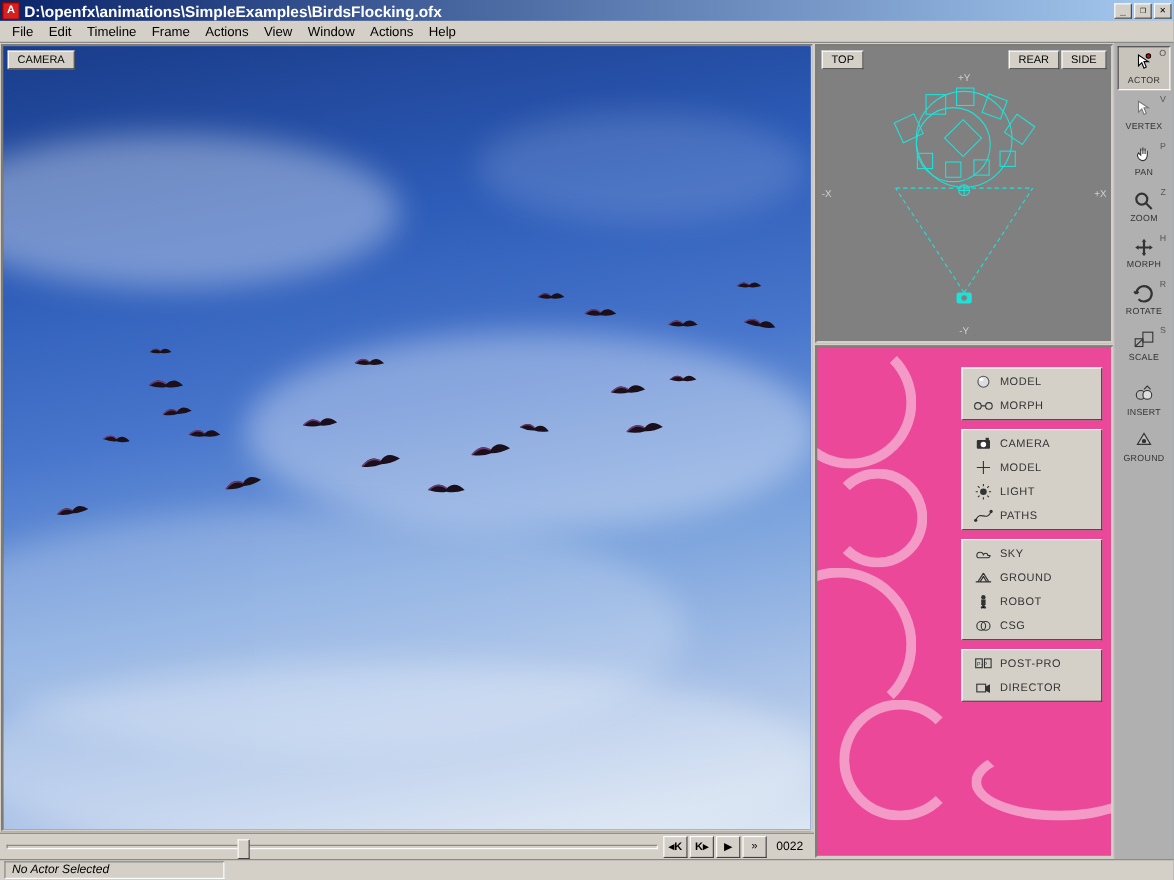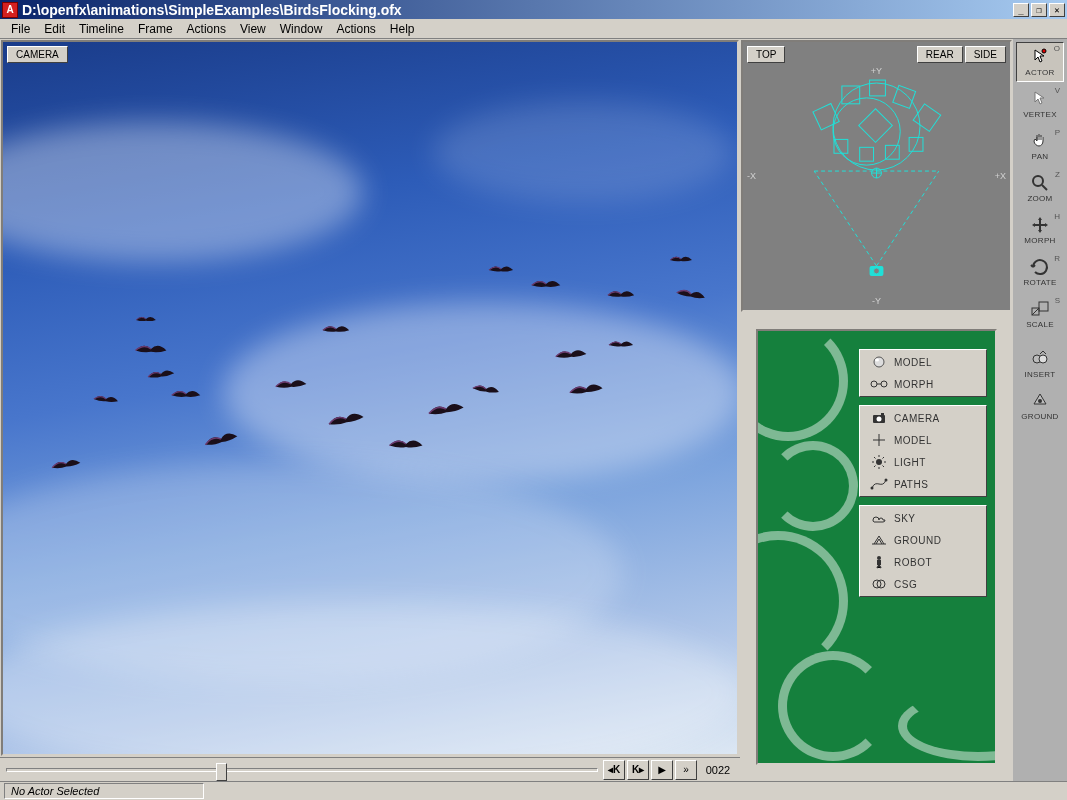--- a/index.html
+++ b/index.html
@@ -49,7 +49,7 @@
 .axis-label { position: absolute; color: #d0d0d0; font-size: 9px; }
 
 
-.props-panel { flex: 1; position: relative; background: #15803d; overflow: hidden; border: 2px inset #d4d0c8; margin: 16px; padding-left: 20px; }
+.props-panel { flex: 1; position: relative; background: #ec4899; overflow: hidden; border: 2px inset #d4d0c8; margin: 1px; padding-left: 20px; }
 .swirl { position: absolute; border: 9px solid rgba(255,255,255,0.45); border-radius: 50%; }
 .button-stack { position: absolute; right: 8px; top: 18px; width: 128px; }
 .button-group { background: #d4d0c8; border: 1px solid; border-color: #fff #404040 #404040 #fff; margin-bottom: 8px; padding: 1px; }

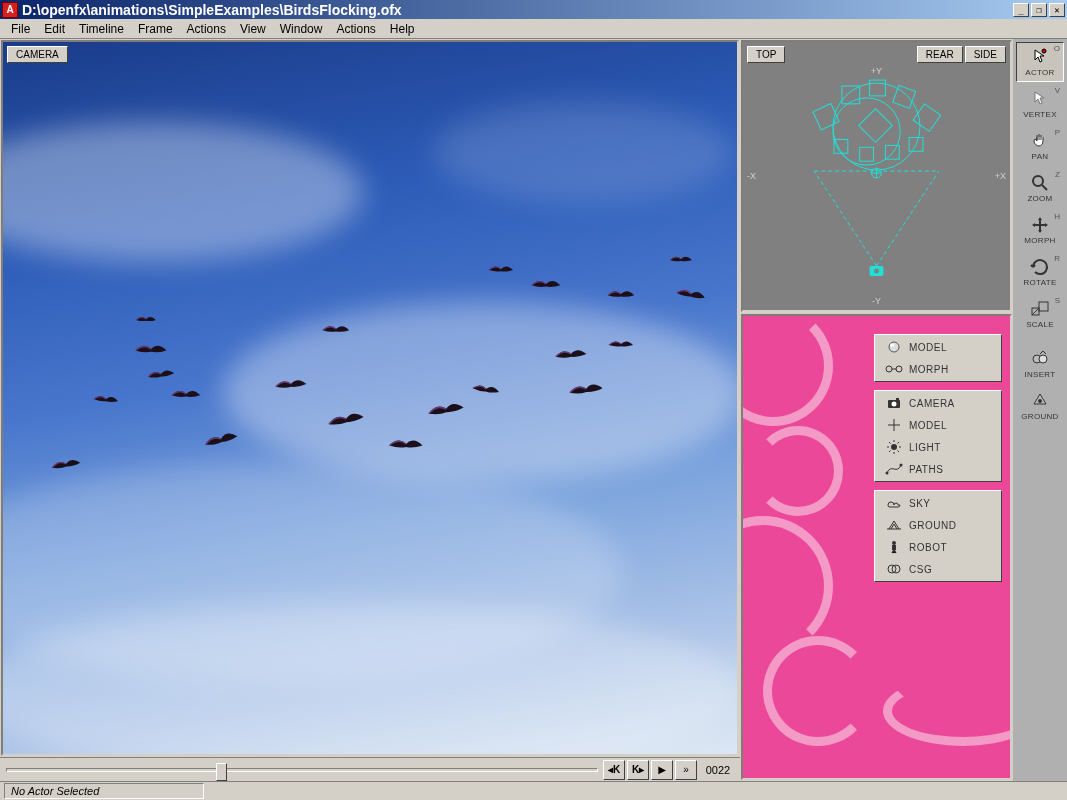--- a/index.html
+++ b/index.html
@@ -350,6 +350,27 @@
               <span class="lbl">CSG</span>
             </div>
           </div>
+          <div class="button-group">
+            <div class="stack-btn">
+              <span class="ic">
+                <svg width="18" height="16" viewBox="0 0 18 16">
+                  <rect x="2" y="4" width="6" height="8" stroke="#333" fill="none"></rect>
+                  <rect x="10" y="4" width="6" height="8" stroke="#333" fill="none"></rect>
+                  <text x="3" y="10" font-size="5" fill="#333">P-P</text>
+                </svg>
+              </span>
+              <span class="lbl">POST-PRO</span>
+            </div>
+            <div class="stack-btn">
+              <span class="ic">
+                <svg width="18" height="16" viewBox="0 0 18 16">
+                  <rect x="3" y="5" width="8" height="7" stroke="#333" fill="none"></rect>
+                  <path d="M11 7l4-2v8l-4-2z" fill="#333"></path>
+                </svg>
+              </span>
+              <span class="lbl">DIRECTOR</span>
+            </div>
+          </div>
         </div>
     </div>
   </div>

